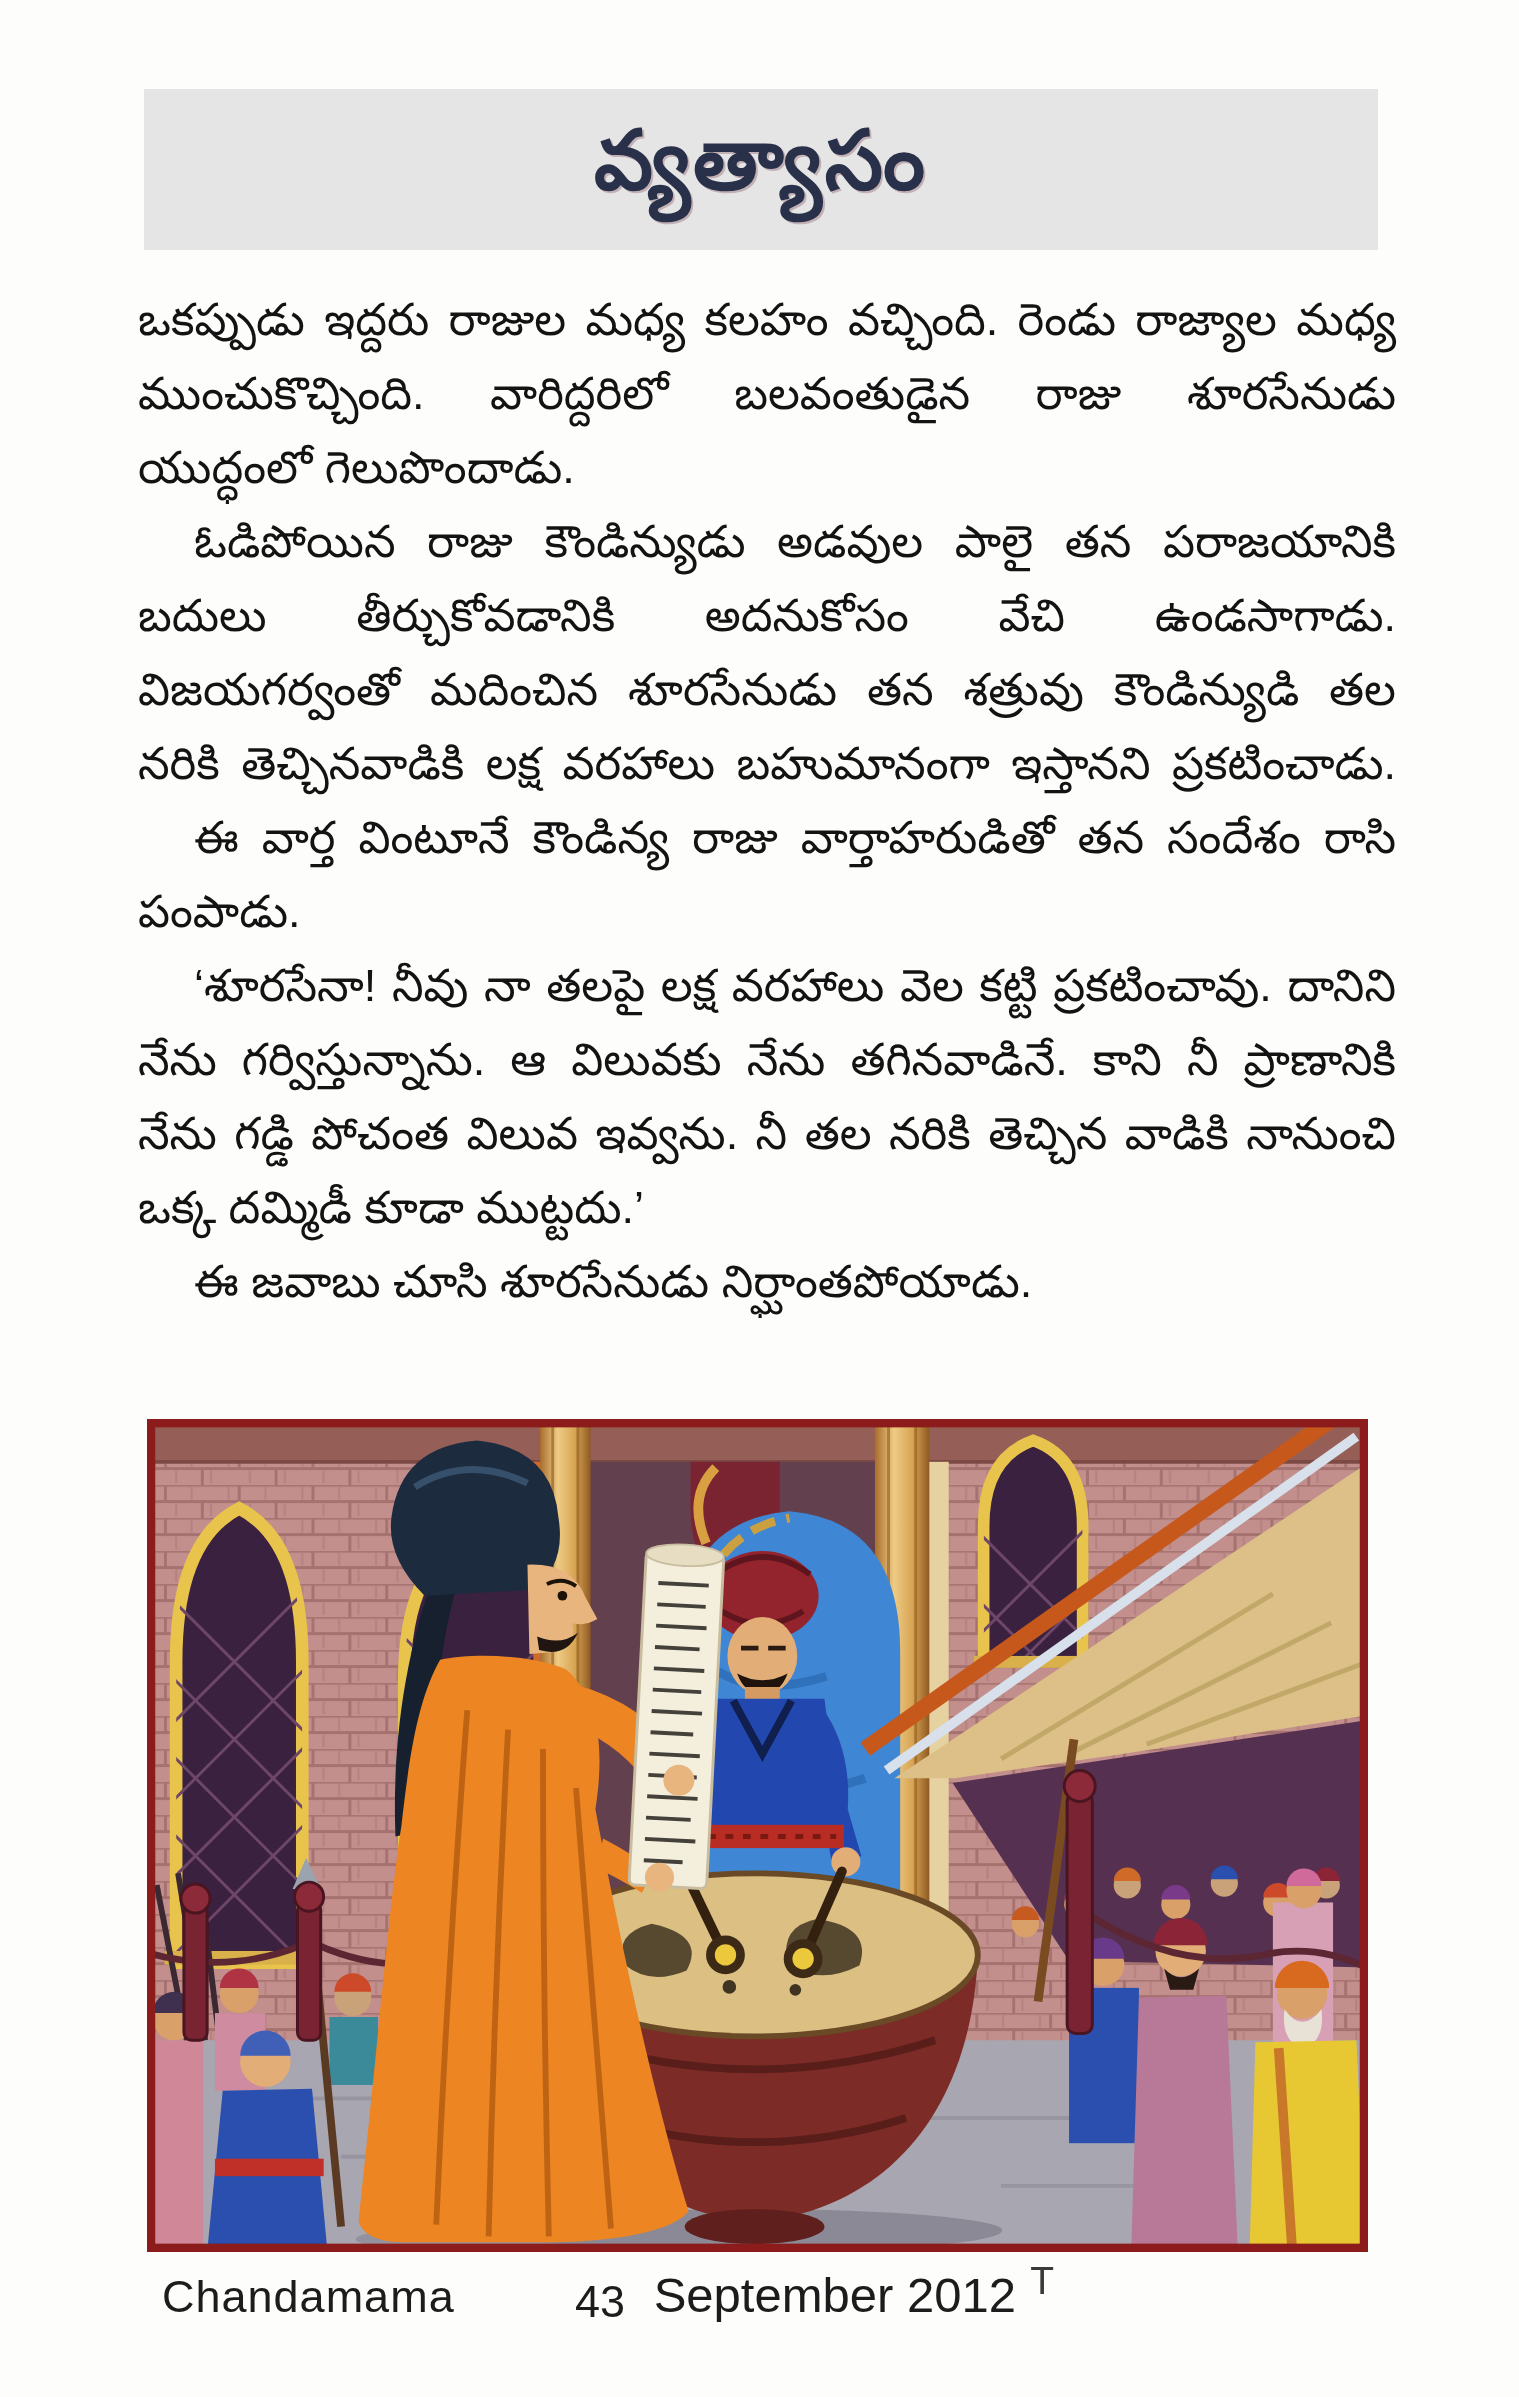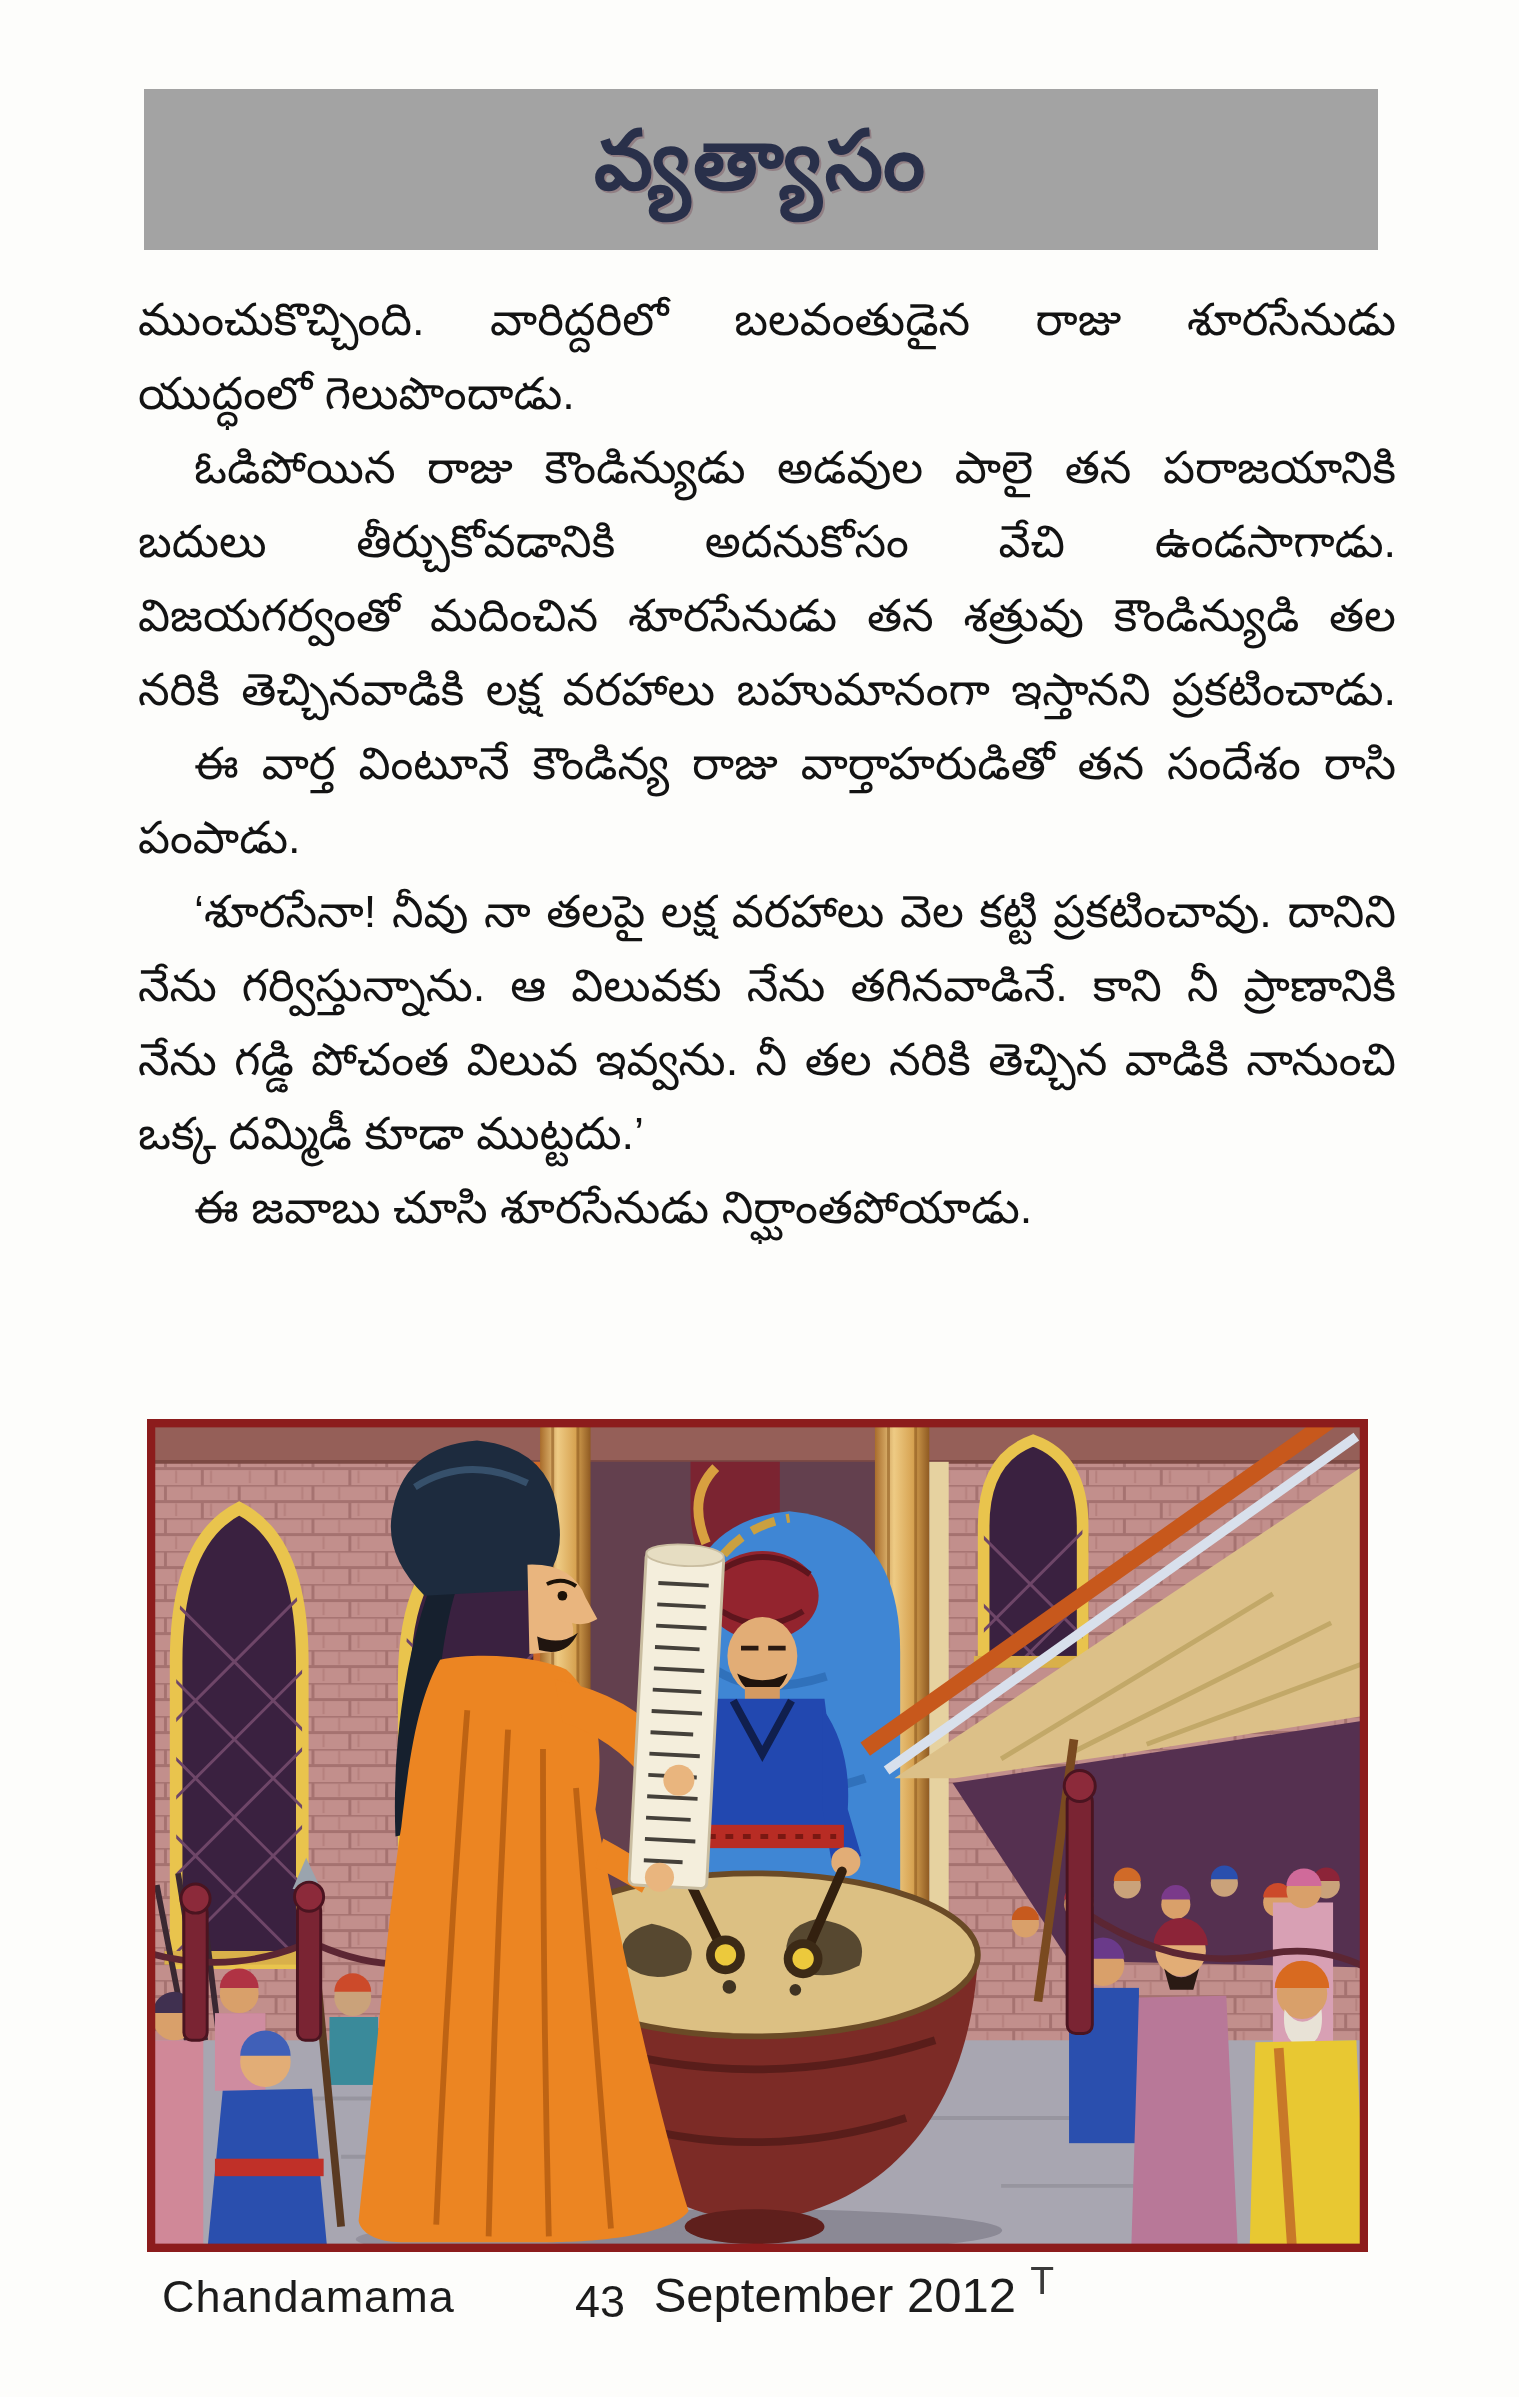--- a/index.html
+++ b/index.html
@@ -7,7 +7,7 @@
         font-family:"Liberation Sans","DejaVu Sans",sans-serif;overflow:hidden;}
   
   .banner{position:absolute;left:144px;top:89px;width:1234px;height:161px;
-          background:#a3a3a3;display:flex;align-items:center;justify-content:center;}
+          background:#e5e5e5;display:flex;align-items:center;justify-content:center;}
   .banner-title{font-size:83px;font-weight:bold;color:#29304a;letter-spacing:2.9px;
           font-family:"DejaVu Serif","Liberation Serif",serif;
           text-shadow:1.9px 1.9px 0 rgba(90,20,40,.25);}

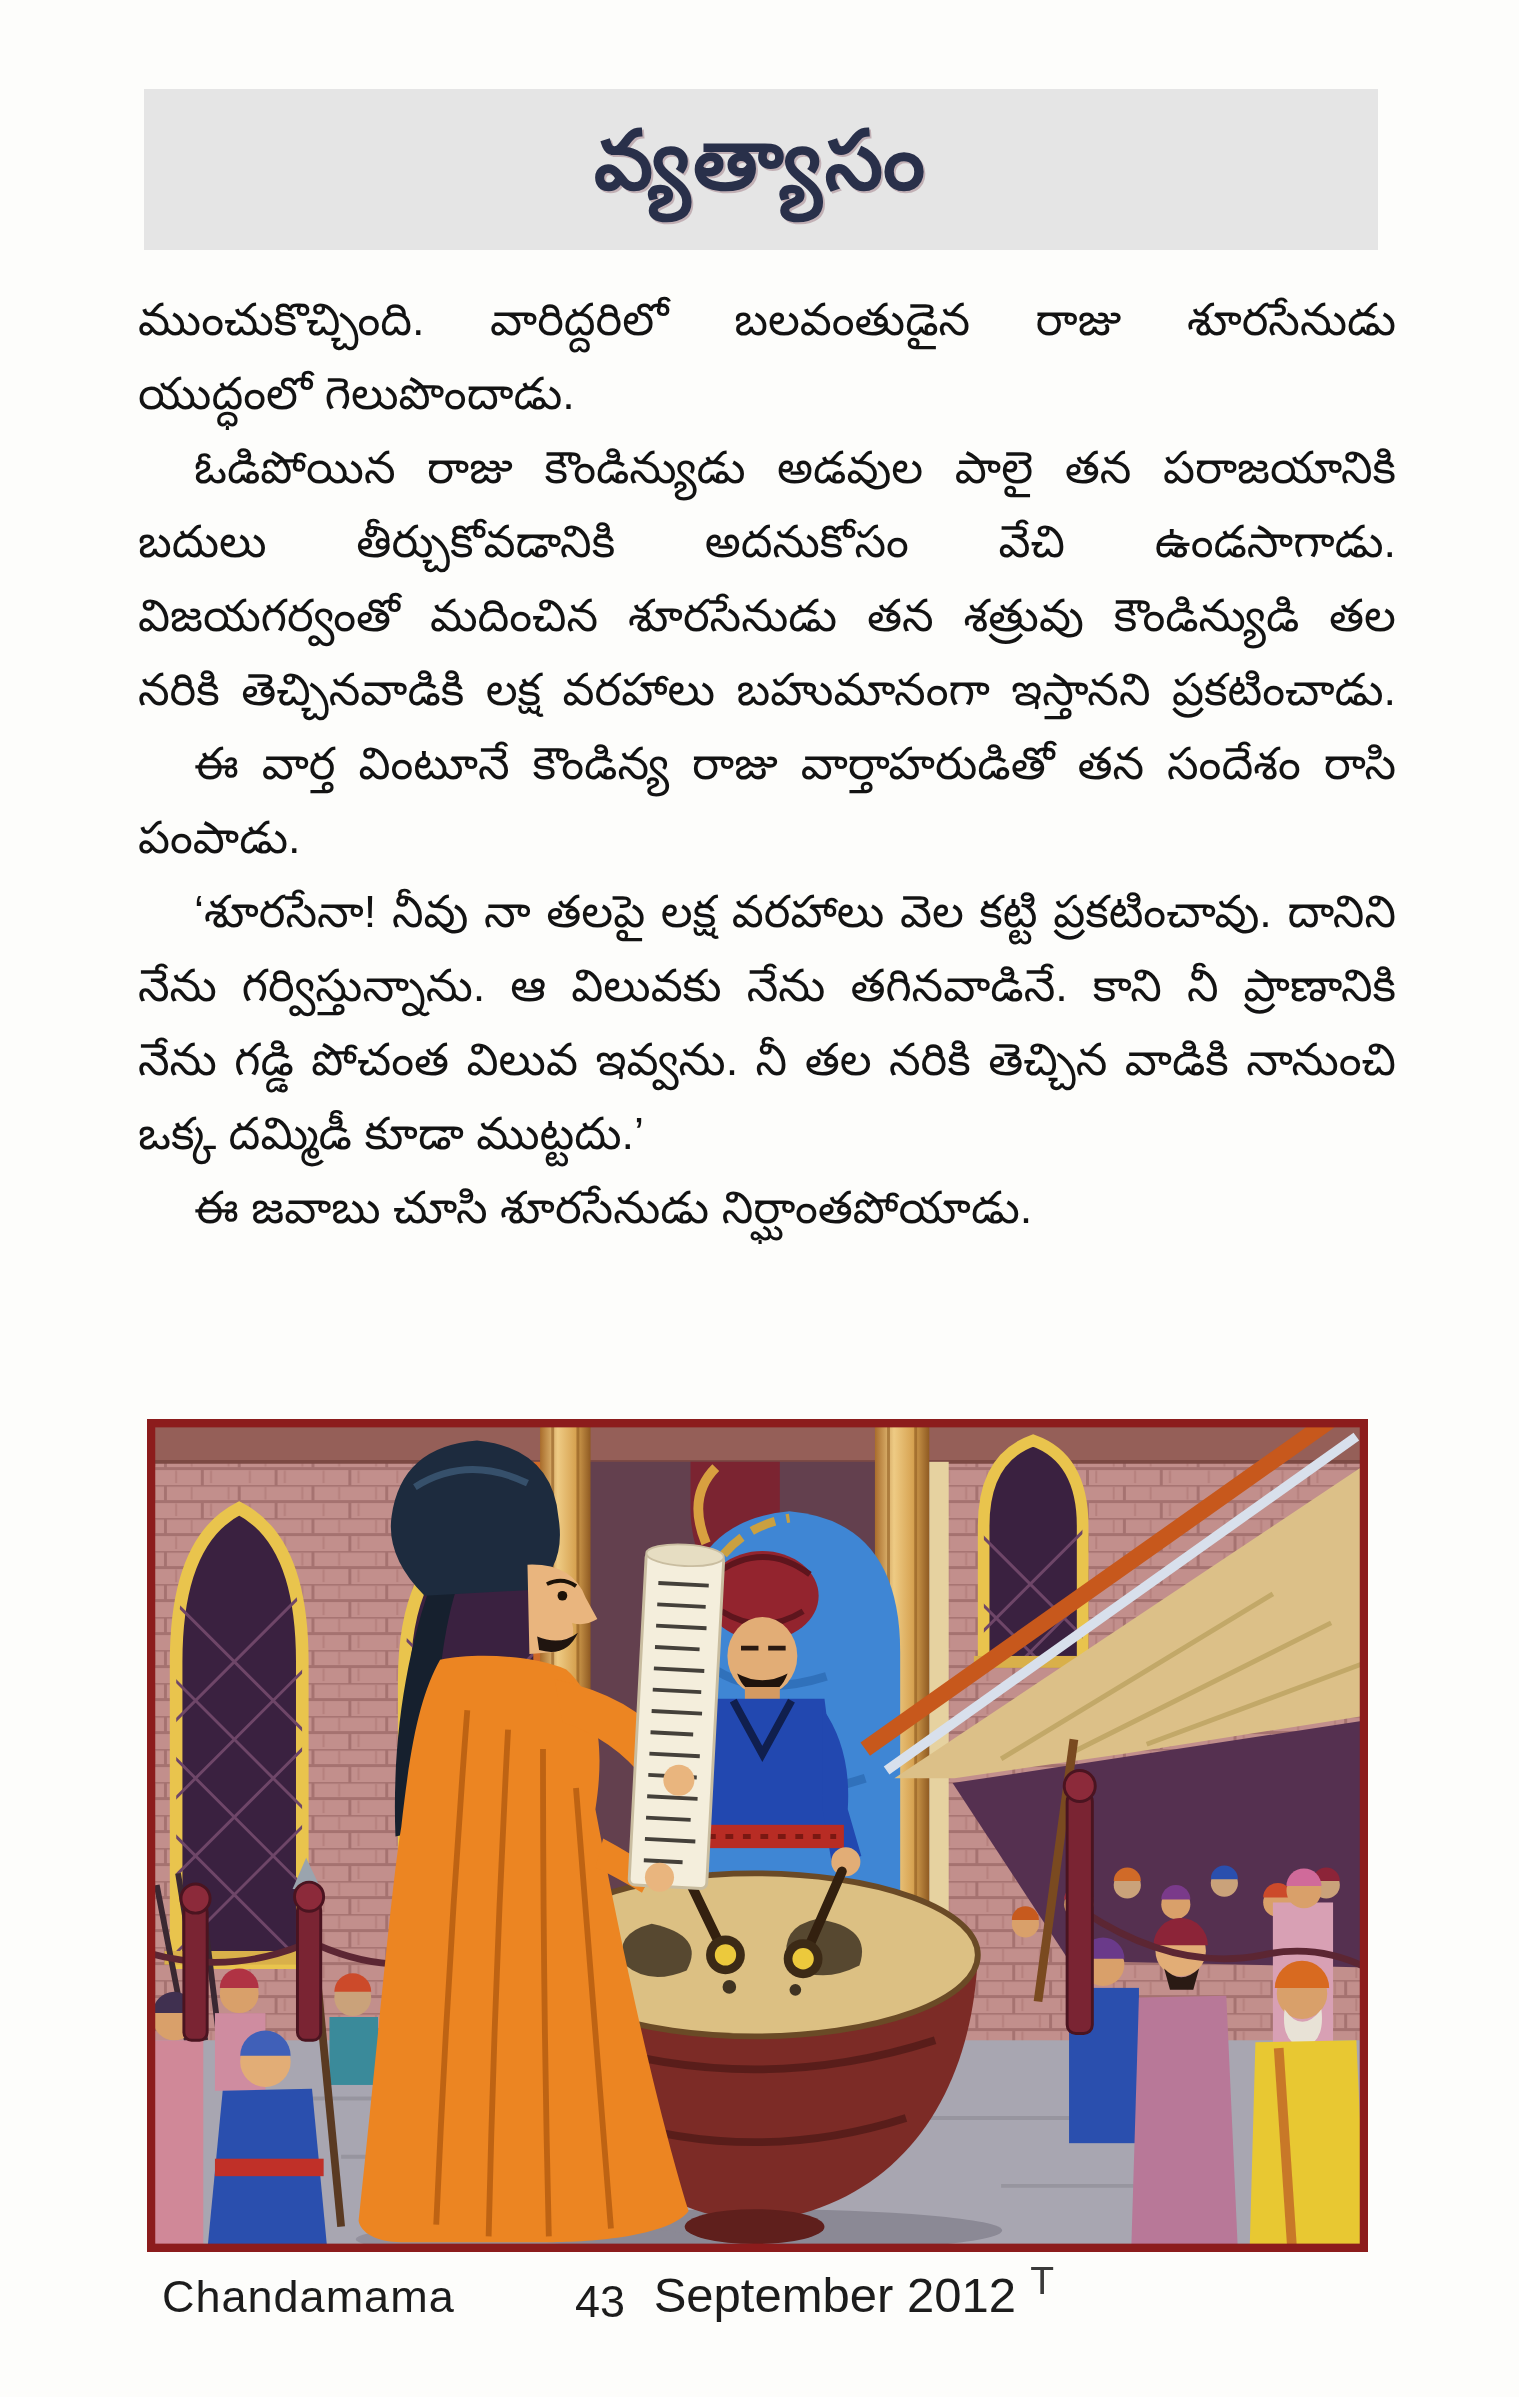--- a/index.html
+++ b/index.html
@@ -36,6 +36,7 @@
   </div>
 
   <div class="story">
+    <div class="line">ఒకప్పుడు ఇద్దరు రాజుల మధ్య కలహం వచ్చింది. రెండు రాజ్యాల మధ్య</div>
     <div class="line">ముంచుకొచ్చింది. వారిద్దరిలో బలవంతుడైన రాజు శూరసేనుడు</div>
     <div class="line end">యుద్ధంలో గెలుపొందాడు.</div>
     <div class="line indent">ఓడిపోయిన రాజు కౌండిన్యుడు అడవుల పాలై తన పరాజయానికి</div>

